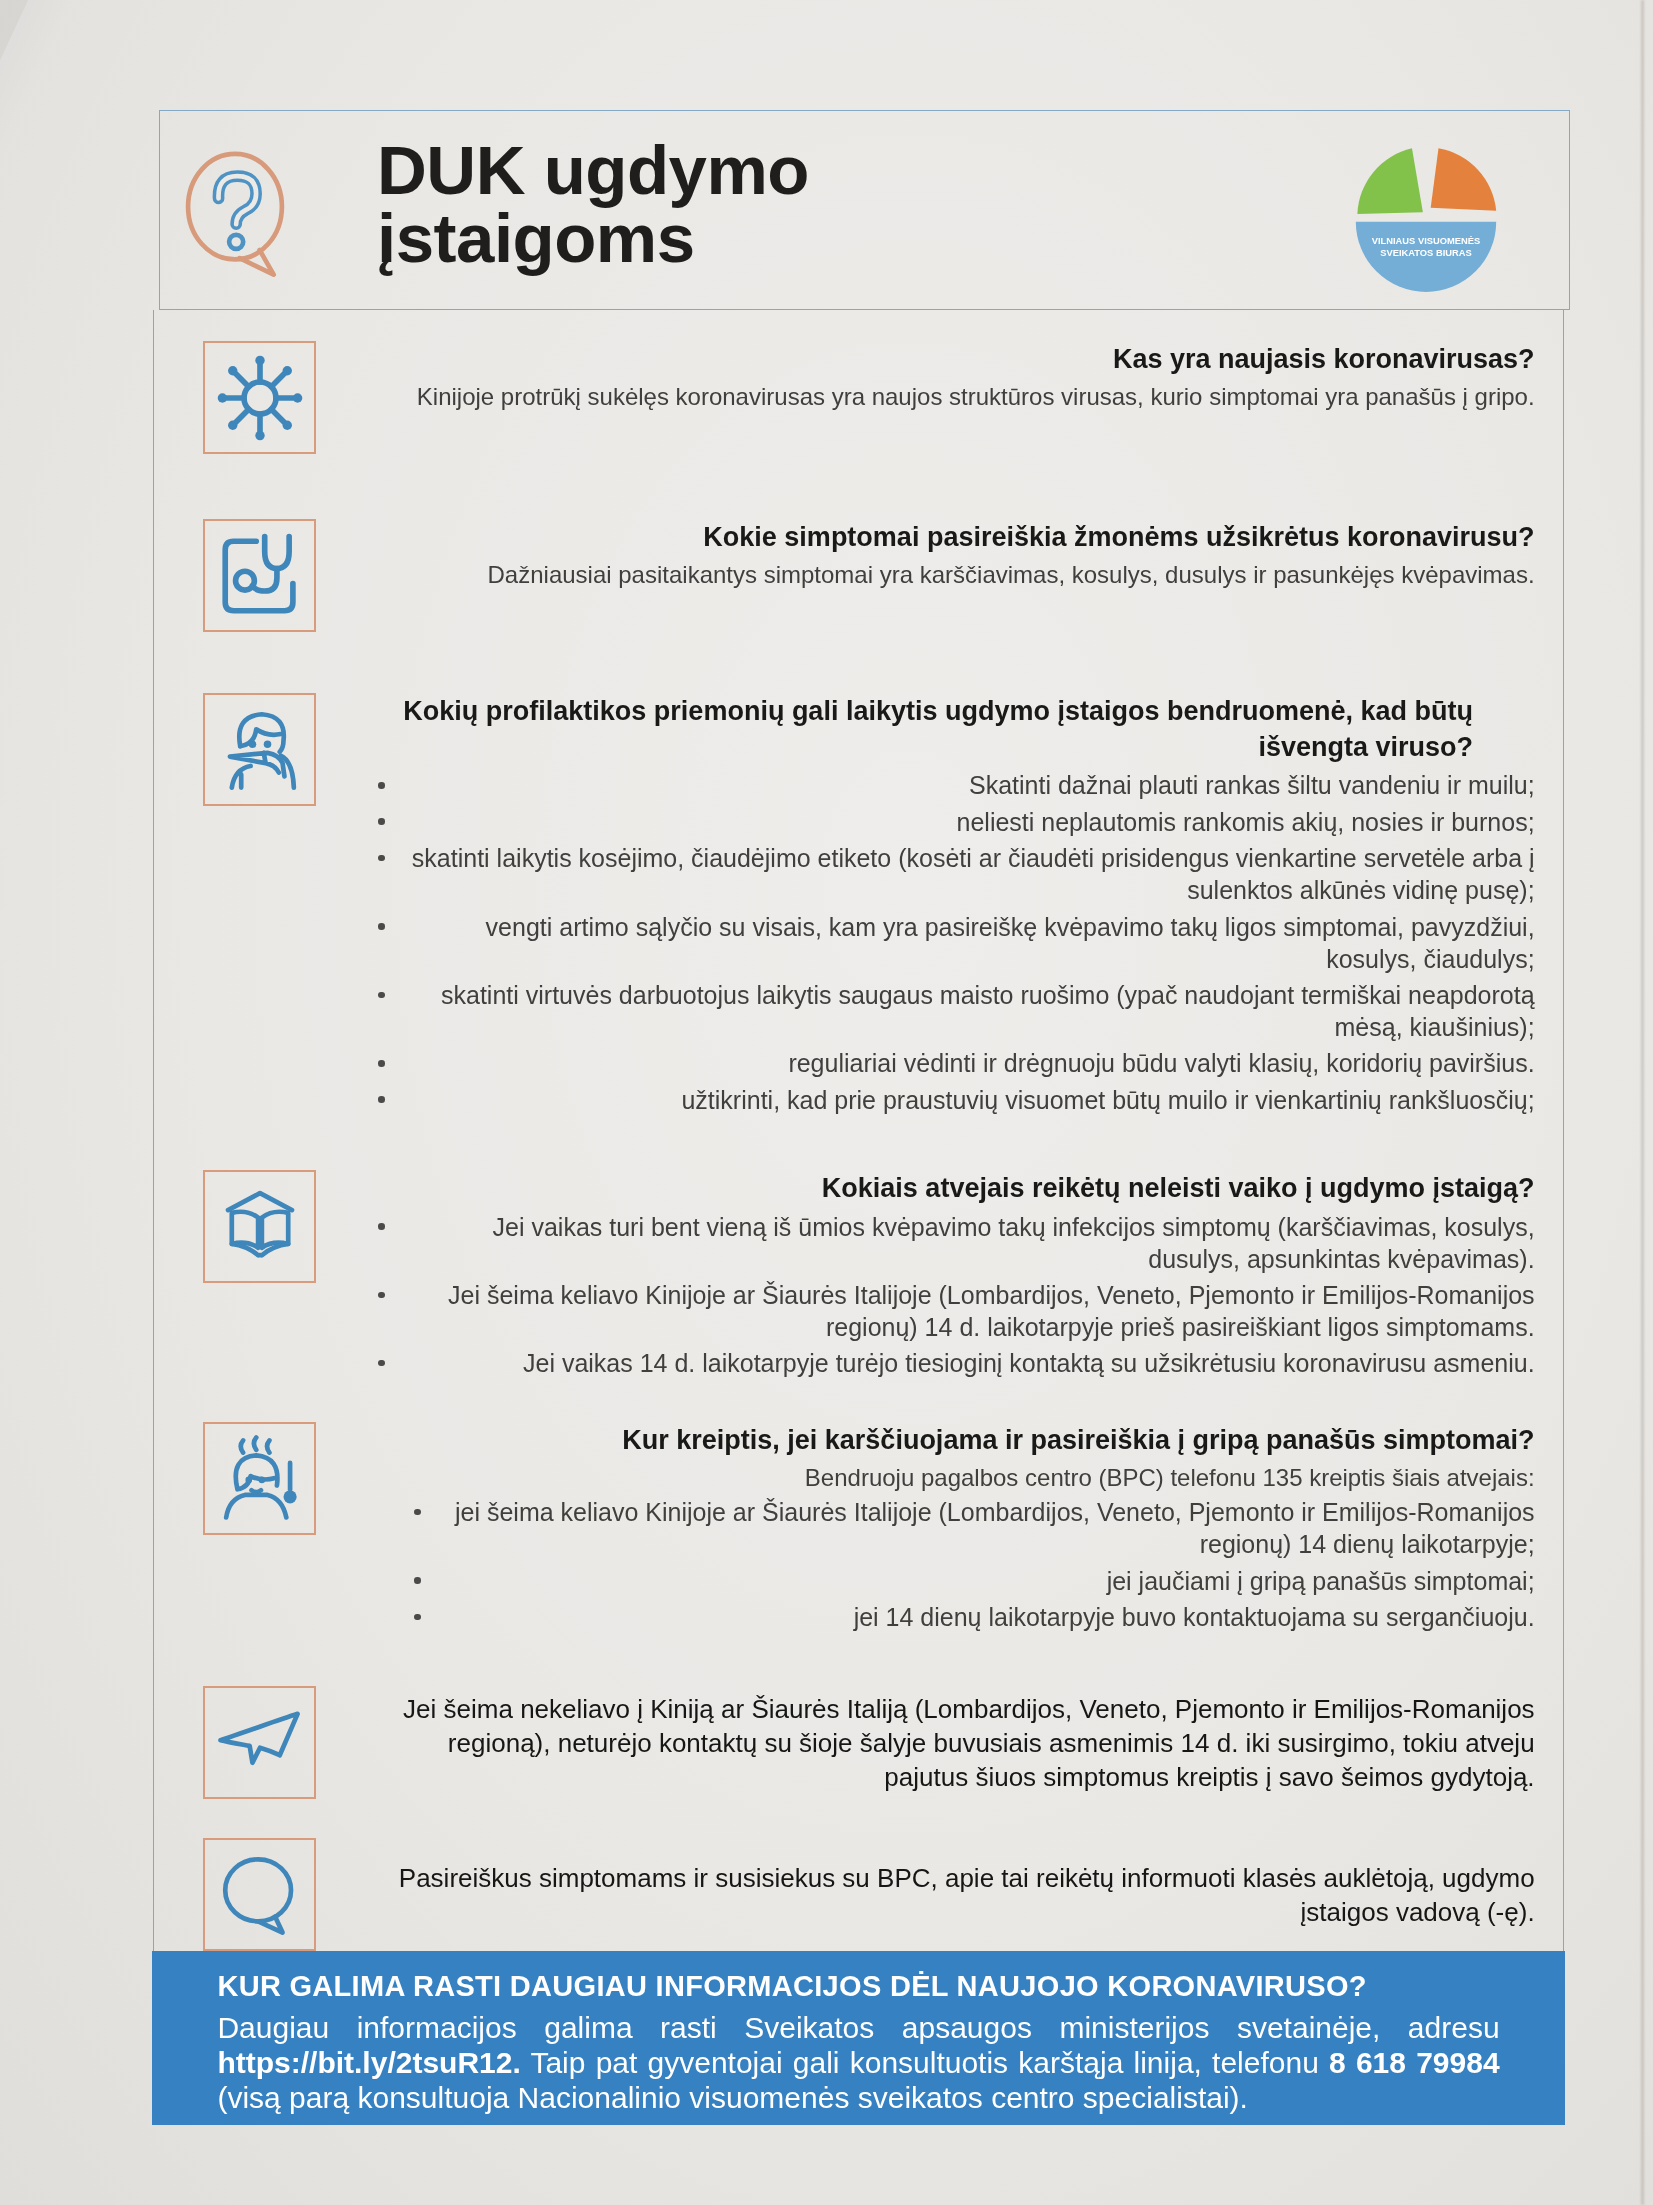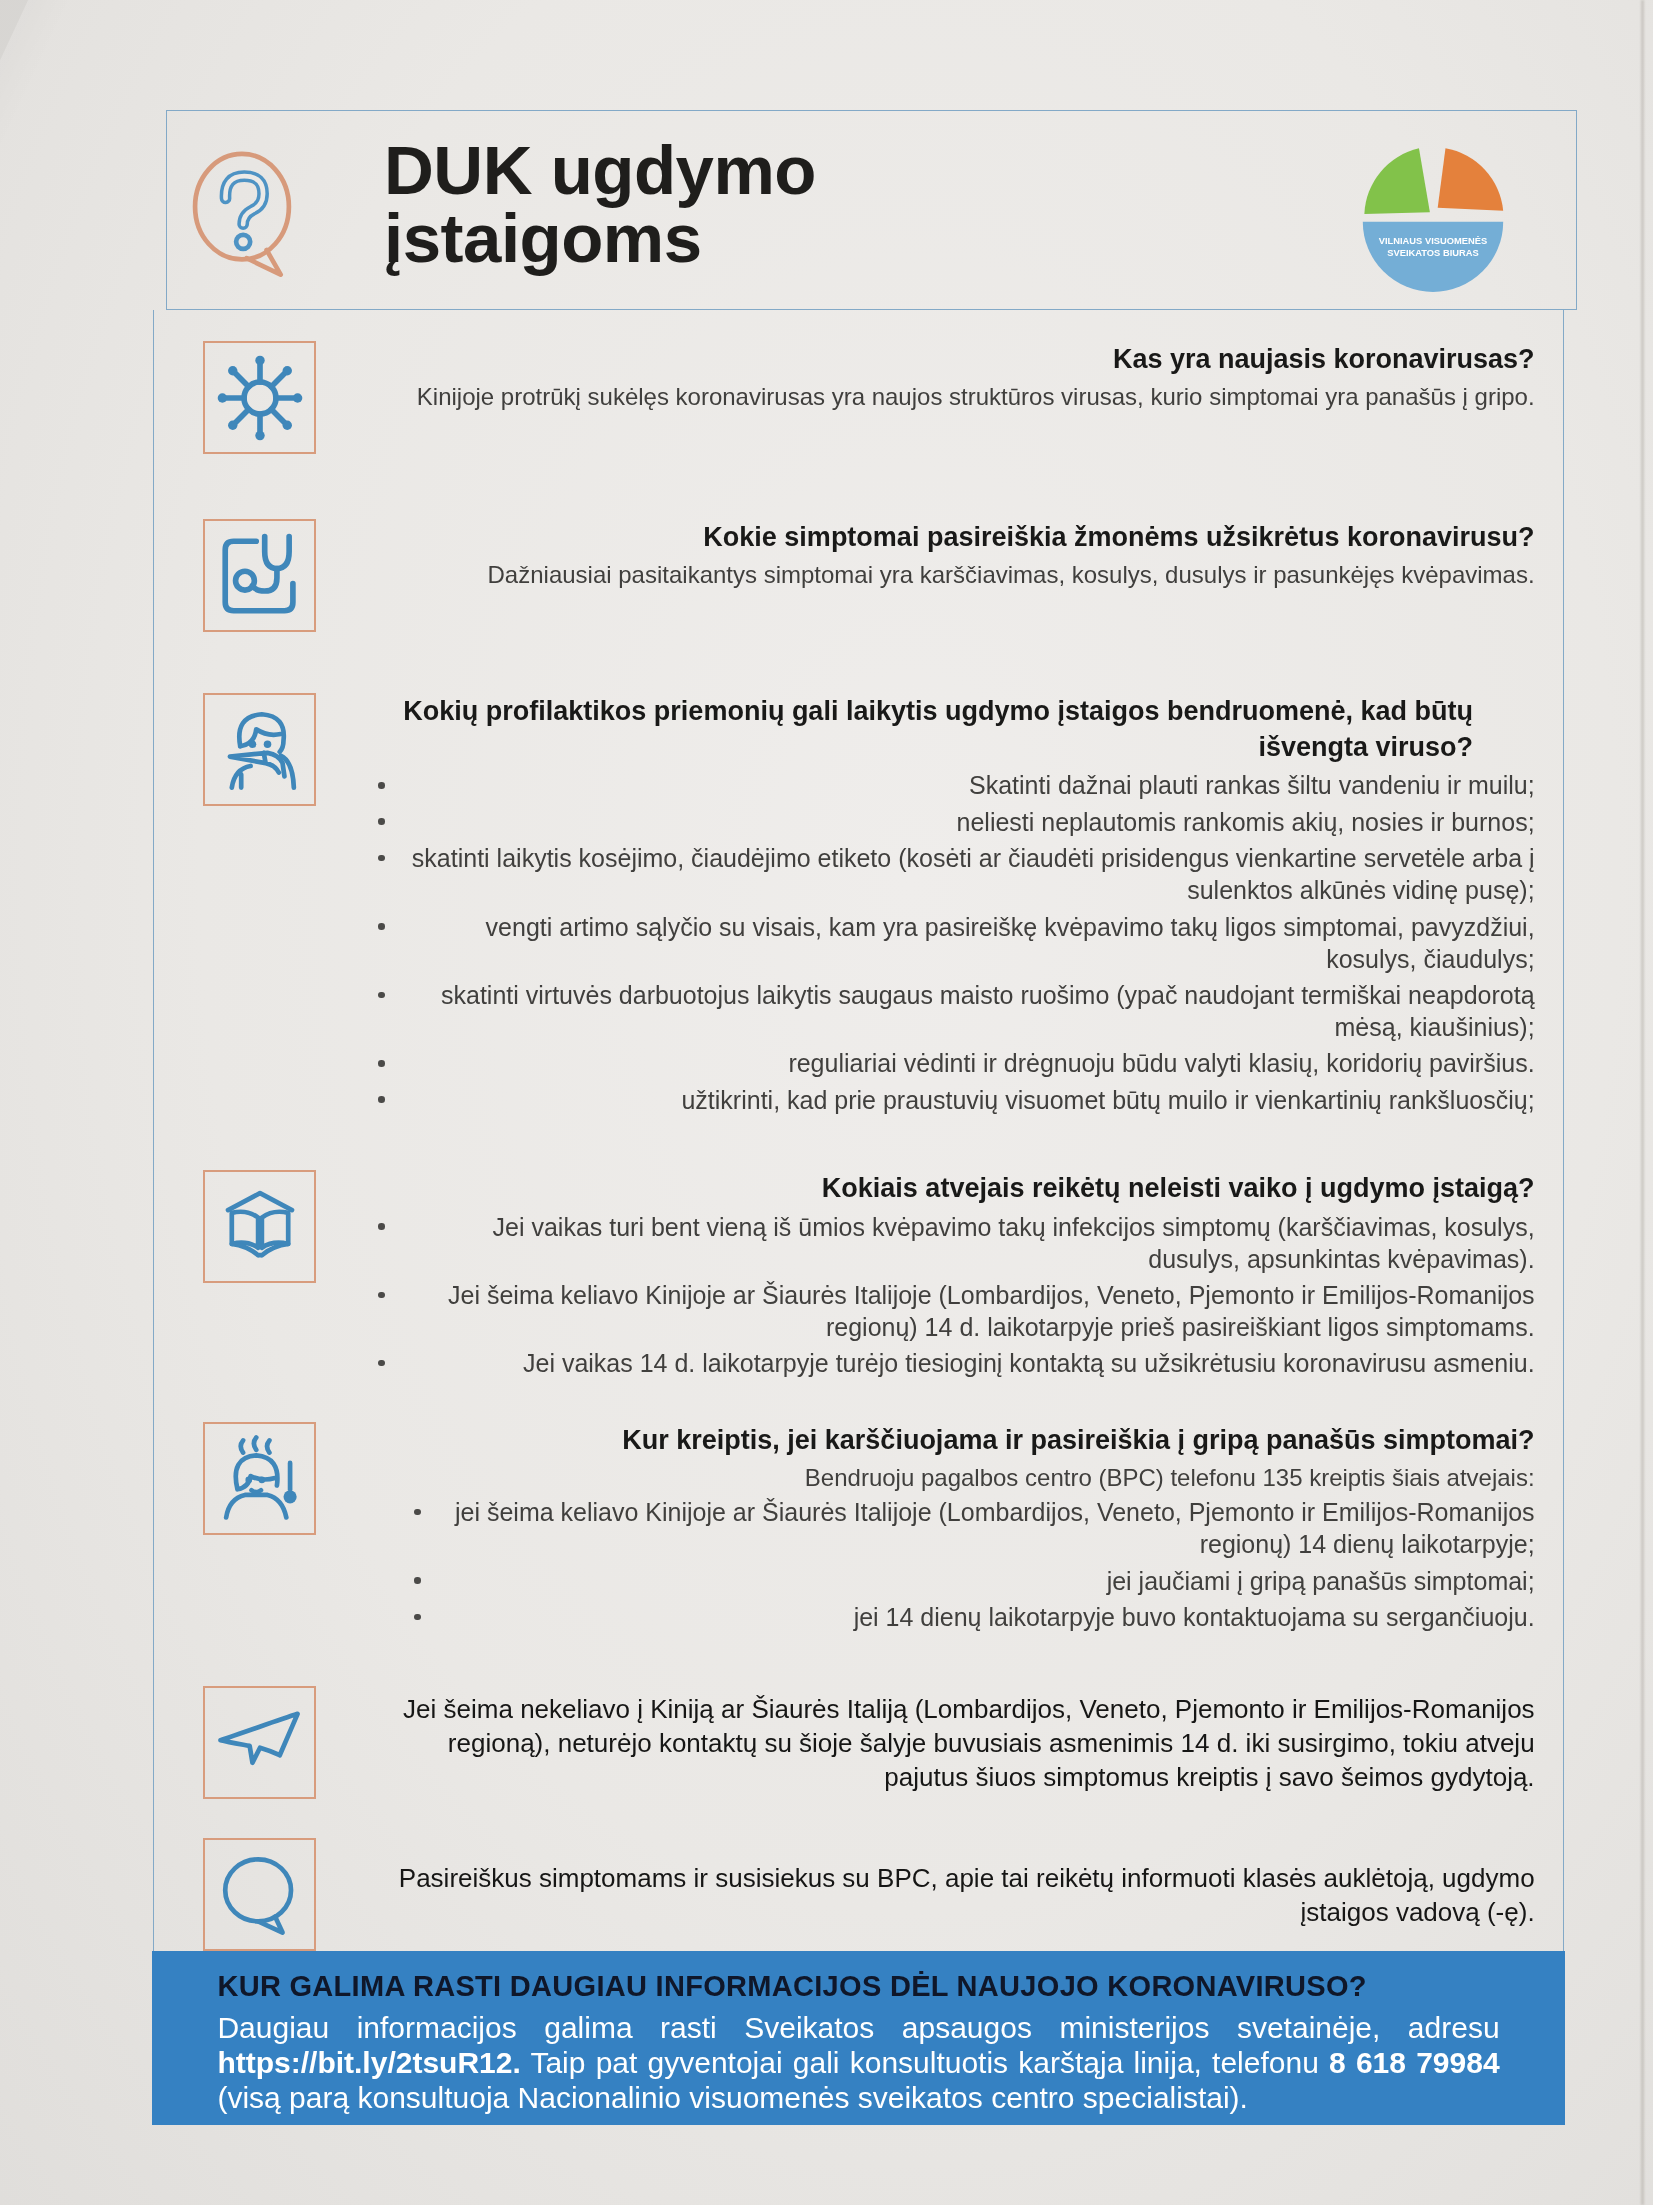--- a/index.html
+++ b/index.html
@@ -22,7 +22,7 @@
 
   .box-border{border:1.6px solid #83a9c7;}
   #header-box{
-    position:absolute;left:166px;top:110px;width:1411px;height:200px;
+    position:absolute;left:159px;top:110px;width:1411px;height:200px;
     box-sizing:border-box;
   }
   #content-box{

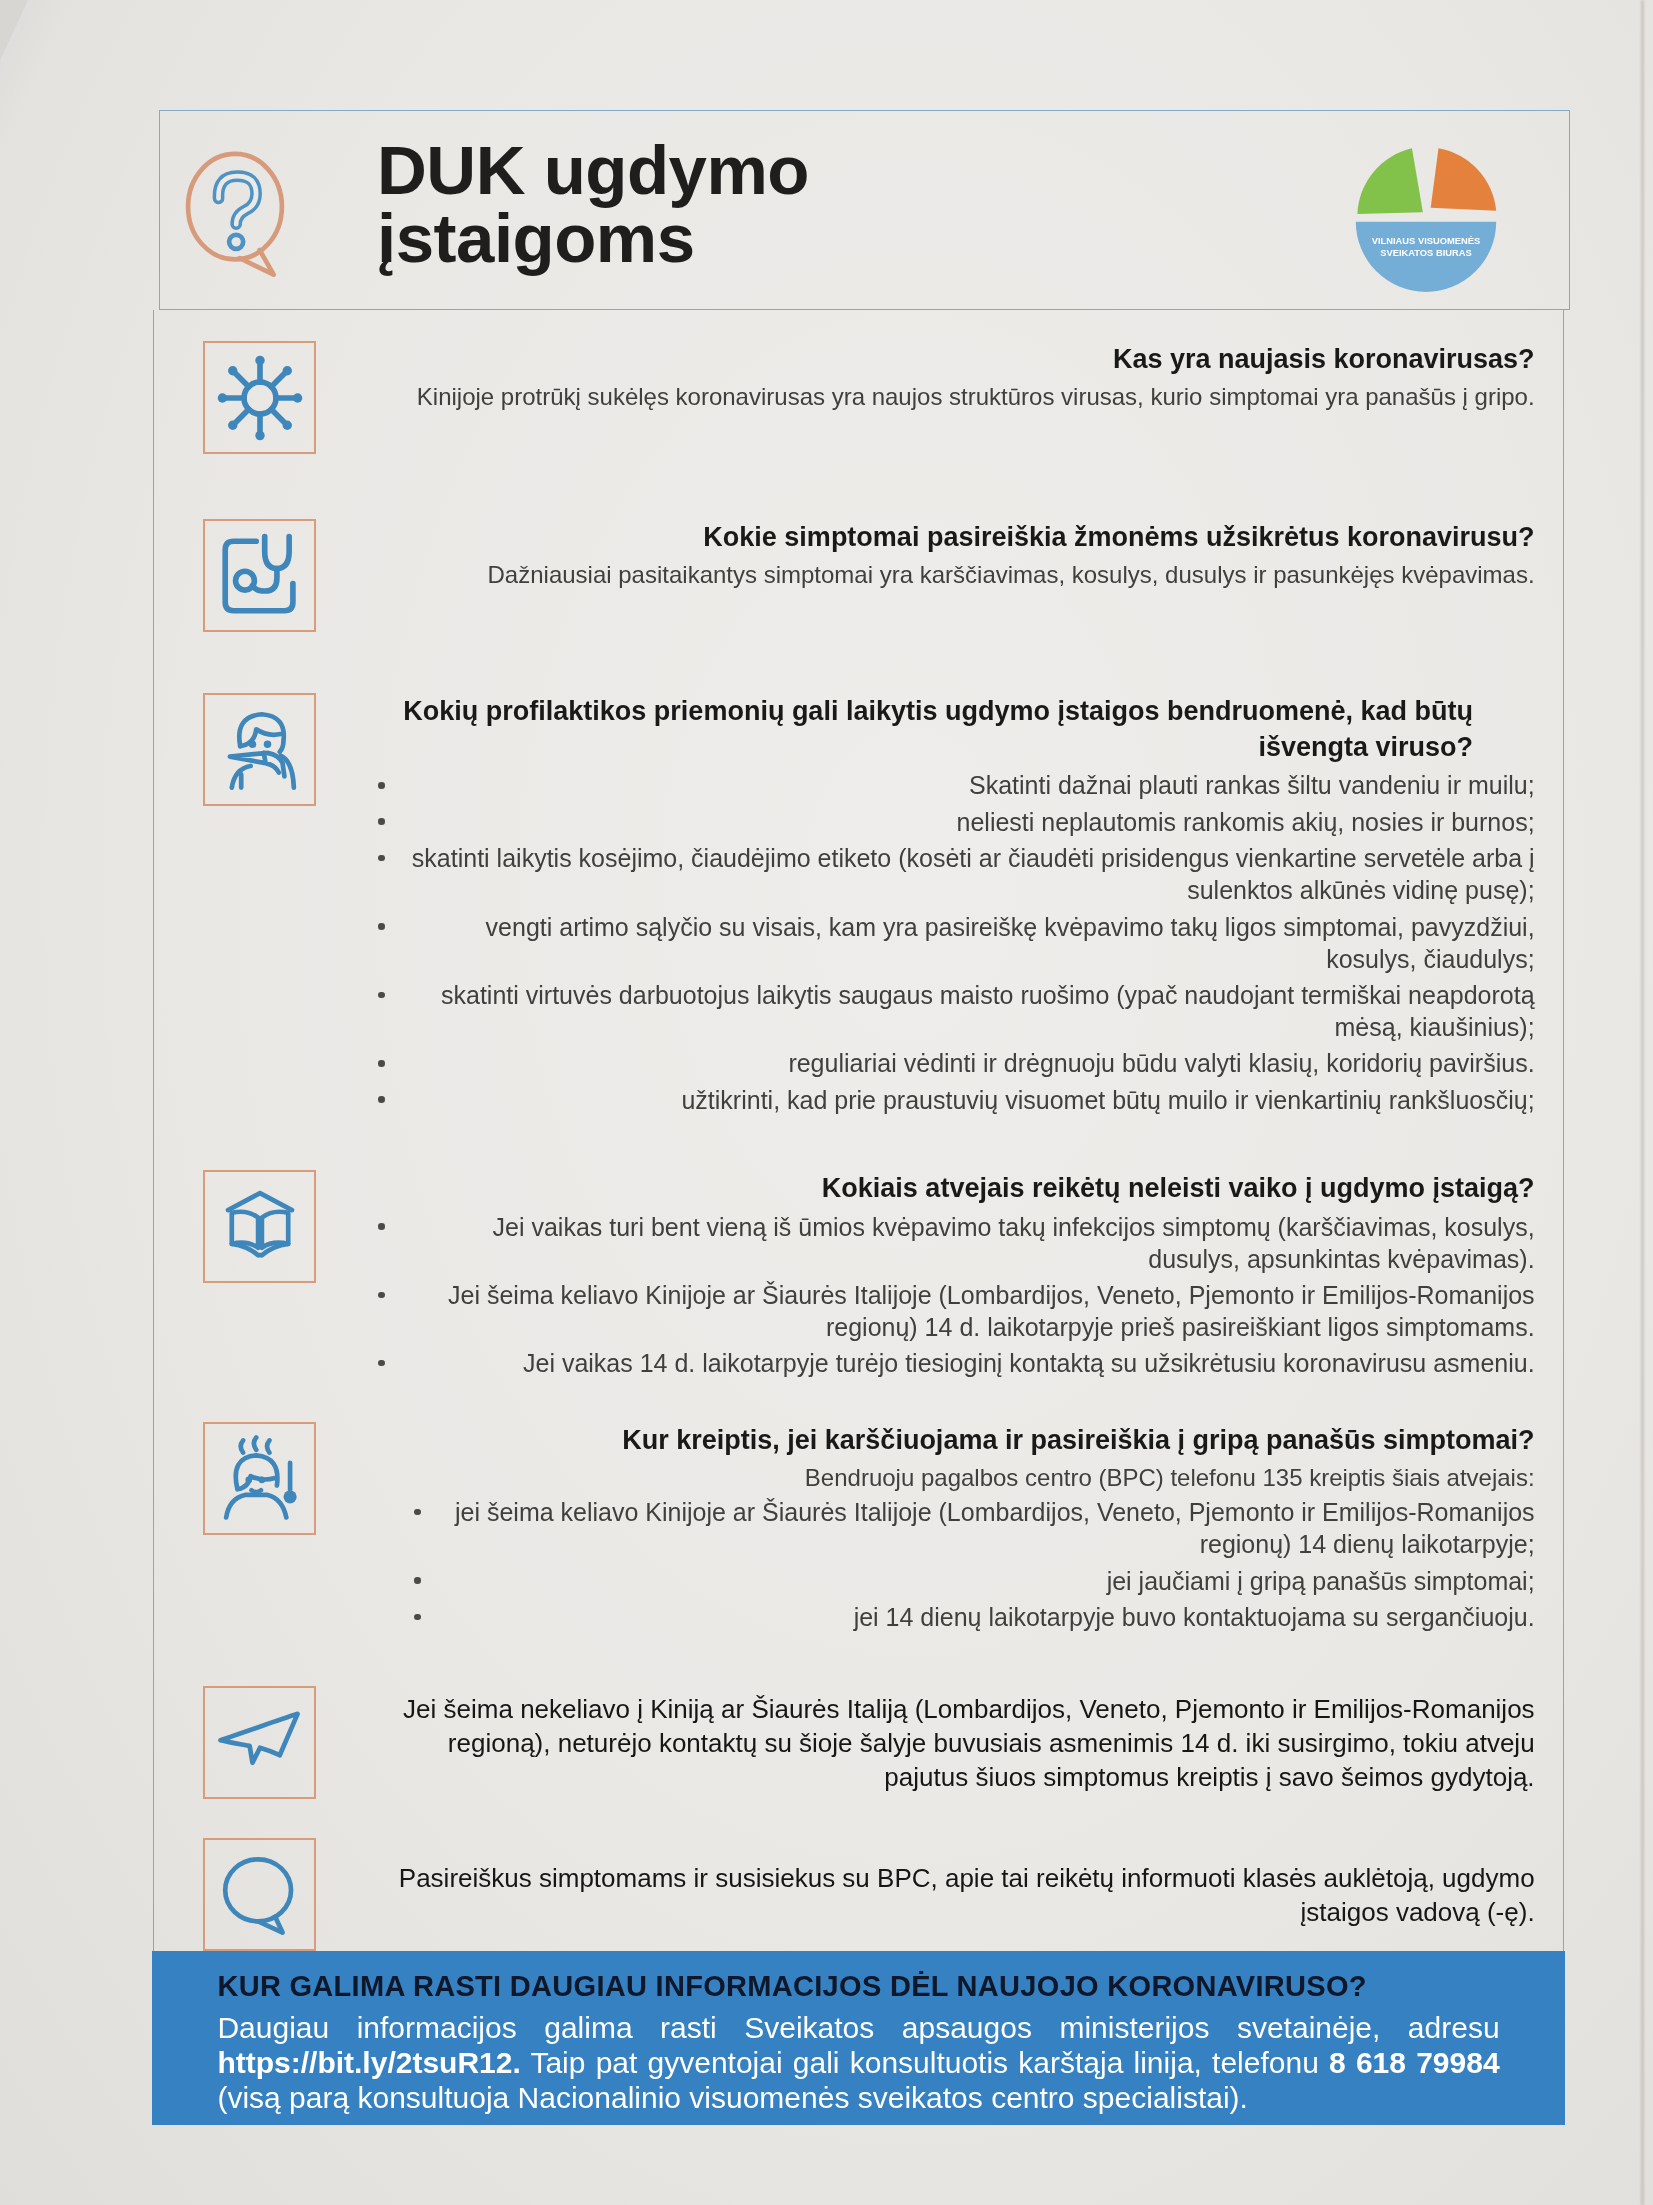--- a/index.html
+++ b/index.html
@@ -75,7 +75,7 @@
     padding:17.5px 65px 16.4px 65px;box-sizing:border-box;height:174px;
   }
   #footer-heading{
-    margin:0 0 6.6px 0;font-size:29px;line-height:34px;font-weight:800;color:#0f172a;letter-spacing:0.3px;
+    margin:0 0 6.6px 0;font-size:29px;line-height:34px;font-weight:800;color:#ffffff;letter-spacing:0.3px;
   }
   #footer-text{
     margin:0;font-size:30px;line-height:35px;color:#ffffff;text-align:justify;

